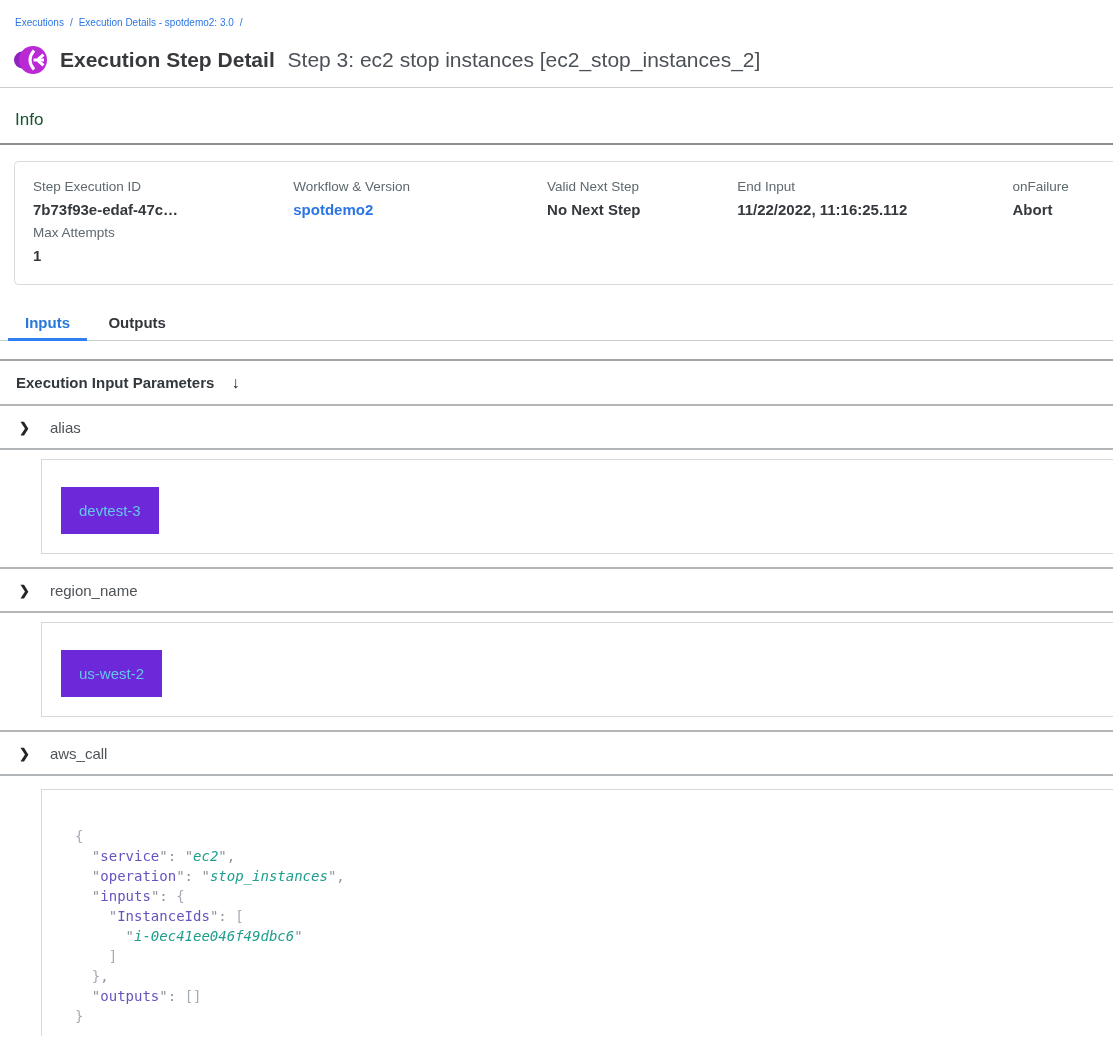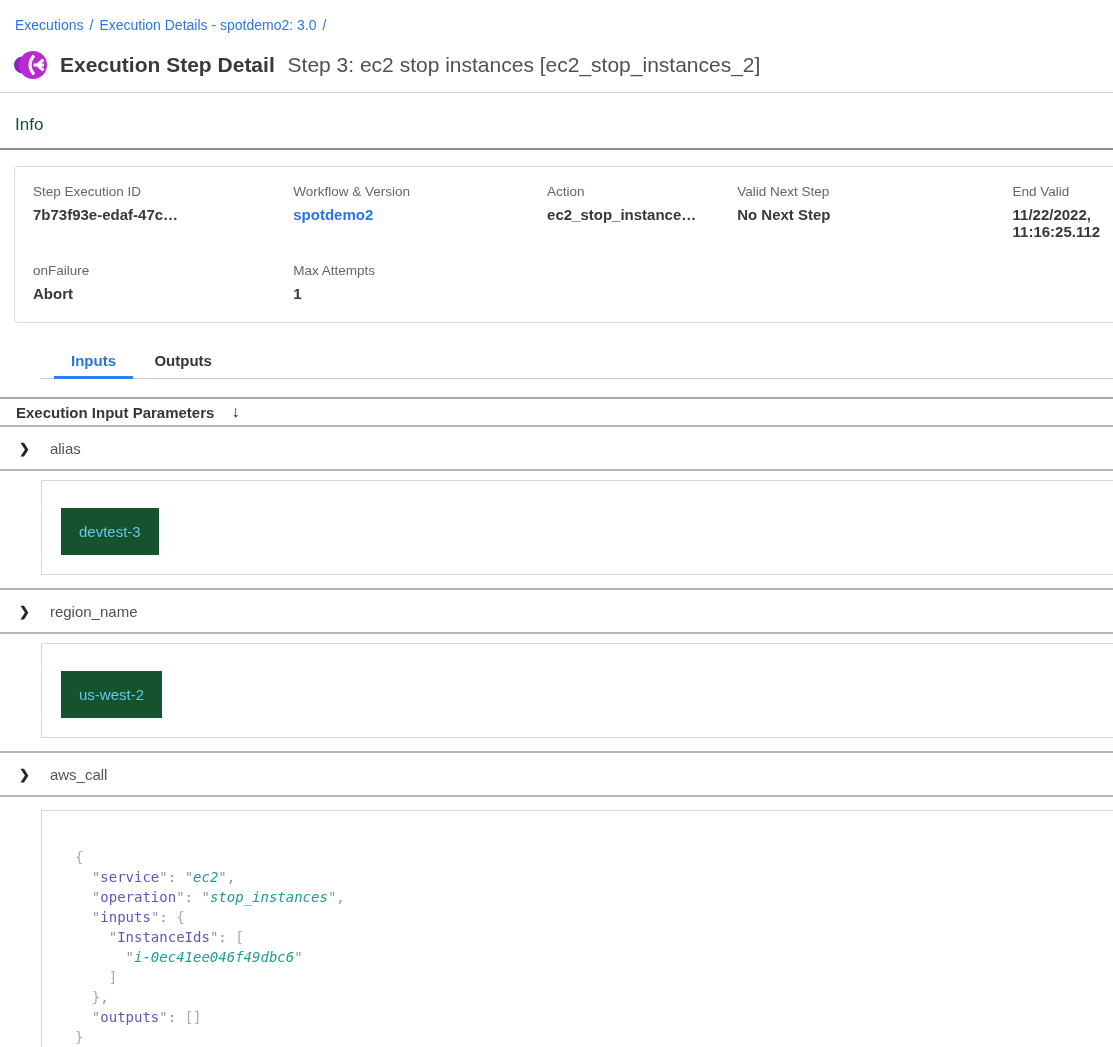--- a/index.html
+++ b/index.html
@@ -7,7 +7,7 @@
               font-family:"Liberation Sans", sans-serif; color:#3b4045; }
 
   
-  .breadcrumb { padding:17px 15px 0 15px; font-size:14px; }
+  .breadcrumb { padding:17px 15px 0 15px; font-size:10px; }
   .breadcrumb a { color:#2b76e4; text-decoration:none; cursor:pointer; }
   .breadcrumb .sep { color:#2b76e4; margin:0 6px; }
 

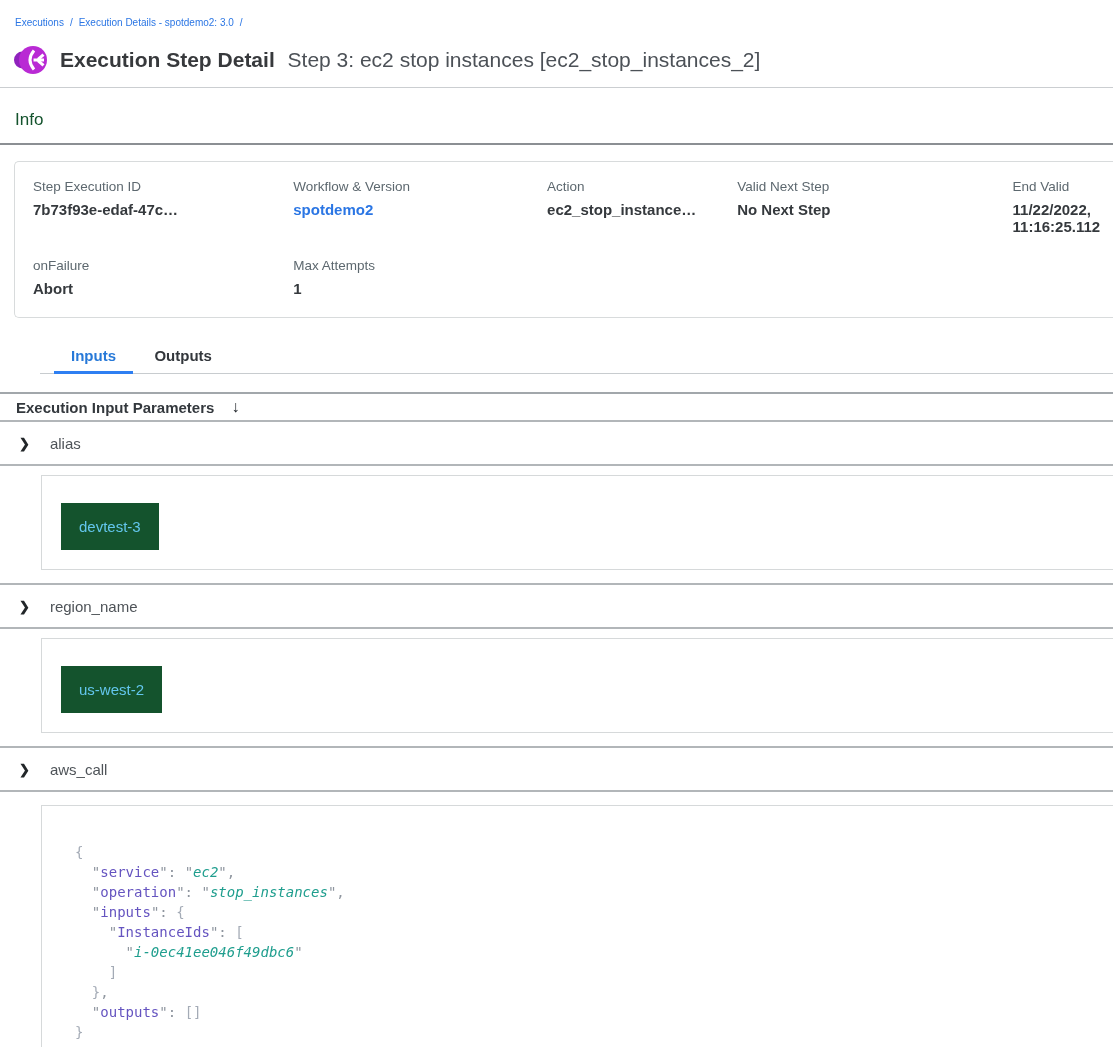--- a/index.html
+++ b/index.html
@@ -25,7 +25,7 @@
 
   .card { margin:16px 0 0 14px; border:1px solid #d8dbdc; border-right:0;
           border-radius:5px 0 0 5px; padding:17px 0 20px 18px;
-          display:grid; grid-template-columns:24.1% 23.5% 17.6% 25.5% 1fr; row-gap:23px; }
+          display:grid; grid-template-columns:24.1% 23.5% 17.6% 25.5% 1fr; row-gap:7px; }
   .cell .lbl { font-size:13.5px; color:#5d686f; margin-bottom:7px; }
   .cell .val { font-size:15px; font-weight:600; color:#35393d; }
   .cell .val.link { color:#2b76e4; cursor:pointer; }

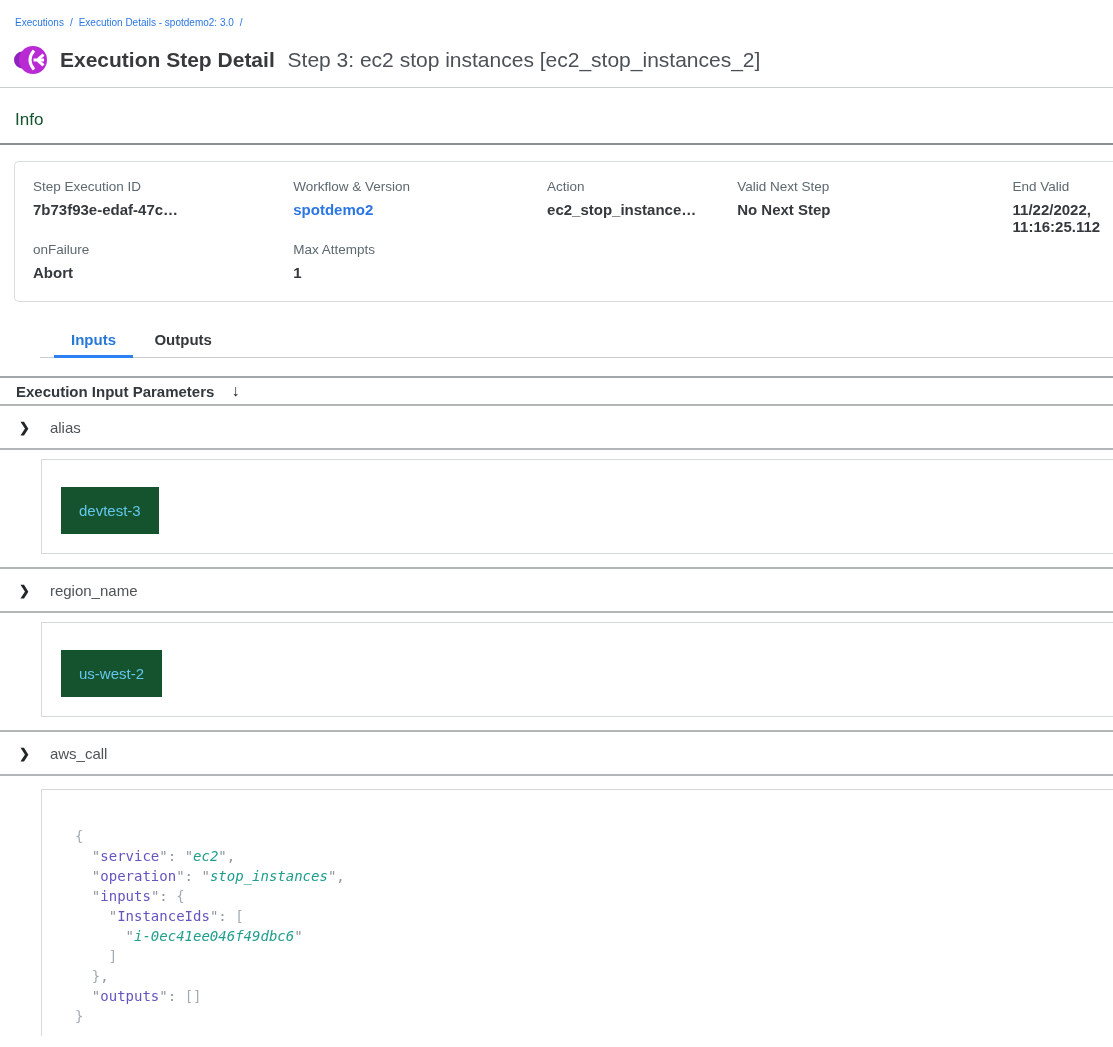--- a/index.html
+++ b/index.html
@@ -103,10 +103,6 @@
     <div class="val link">spotdemo2</div>
   </div>
   <div class="cell">
-    <div class="lbl">Action</div>
-    <div class="val">ec2_stop_instance…</div>
-  </div>
-  <div class="cell">
     <div class="lbl">Valid Next Step</div>
     <div class="val">No Next Step</div>
   </div>

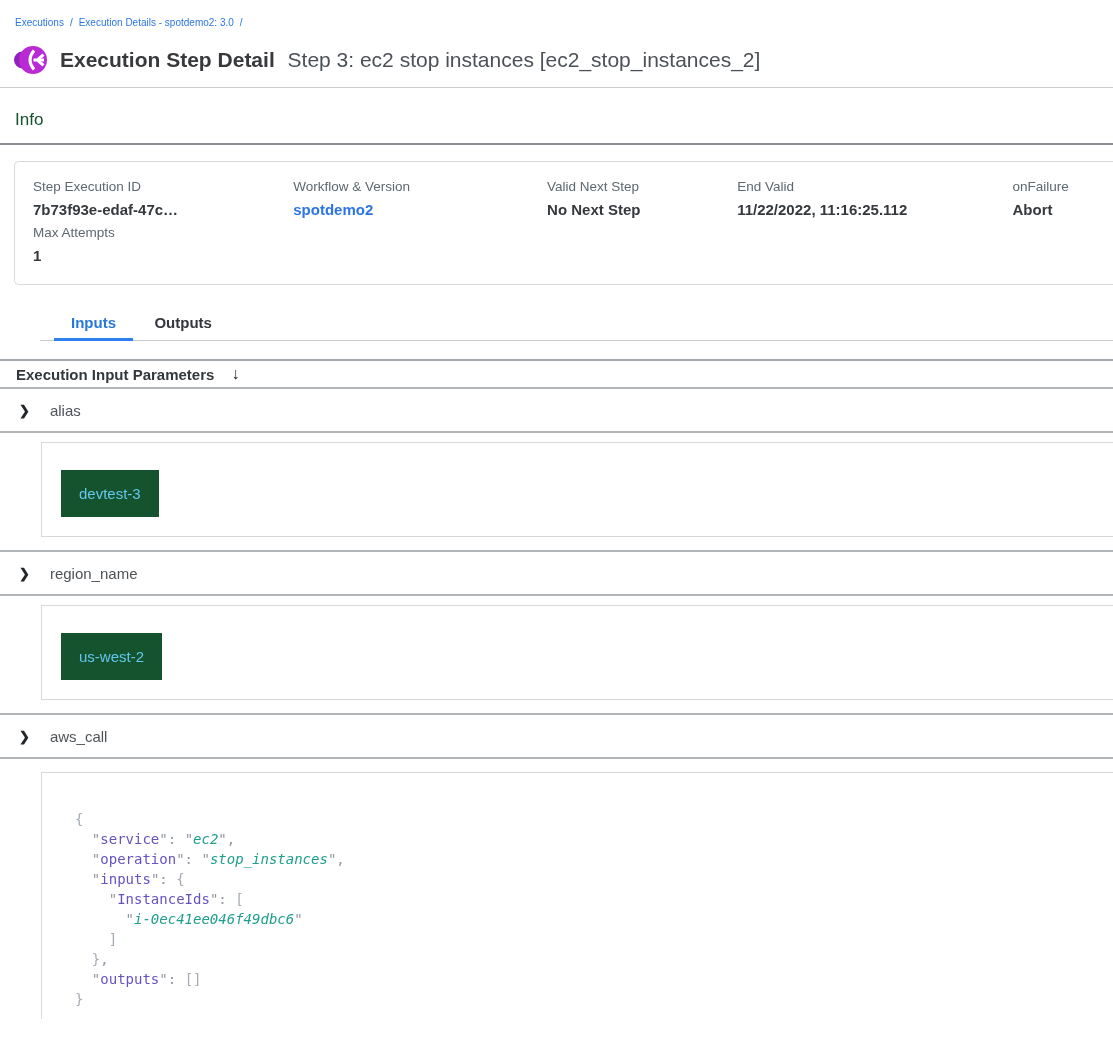--- a/index.html
+++ b/index.html
@@ -107,7 +107,7 @@
     <div class="val">No Next Step</div>
   </div>
   <div class="cell">
-    <div class="lbl">End Valid</div>
+    <div class="lbl">End Input</div>
     <div class="val">11/22/2022, 11:16:25.112</div>
   </div>
   <div class="cell">

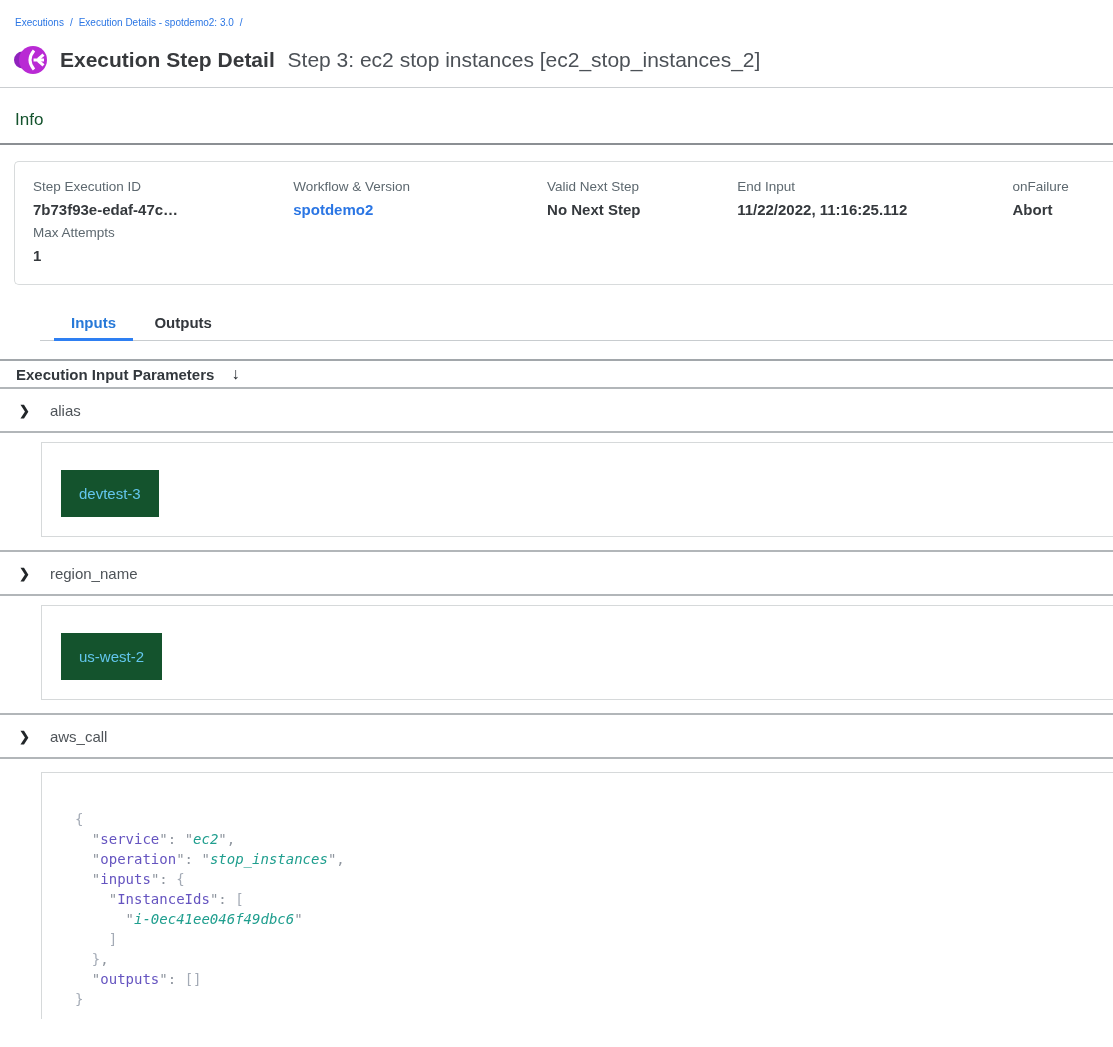--- a/index.html
+++ b/index.html
@@ -35,7 +35,7 @@
                  align-items:center; justify-content:center; vertical-align:-4px; margin-right:7px; }
 
   
-  .tabs { margin-top:20px; padding-left:14px; border-bottom:1px solid #c8cccf;margin-left:40px; }
+  .tabs { margin-top:20px; padding-left:8px; border-bottom:1px solid #c8cccf; }
   .tab { display:inline-block; padding:9px 17px 7px; font-size:15px; font-weight:600;
          color:#33373c; border-bottom:3px solid transparent; margin-bottom:-1px; cursor:pointer; }
   .tab.active { color:#2779d8; border-bottom-color:#2e7ff2; }

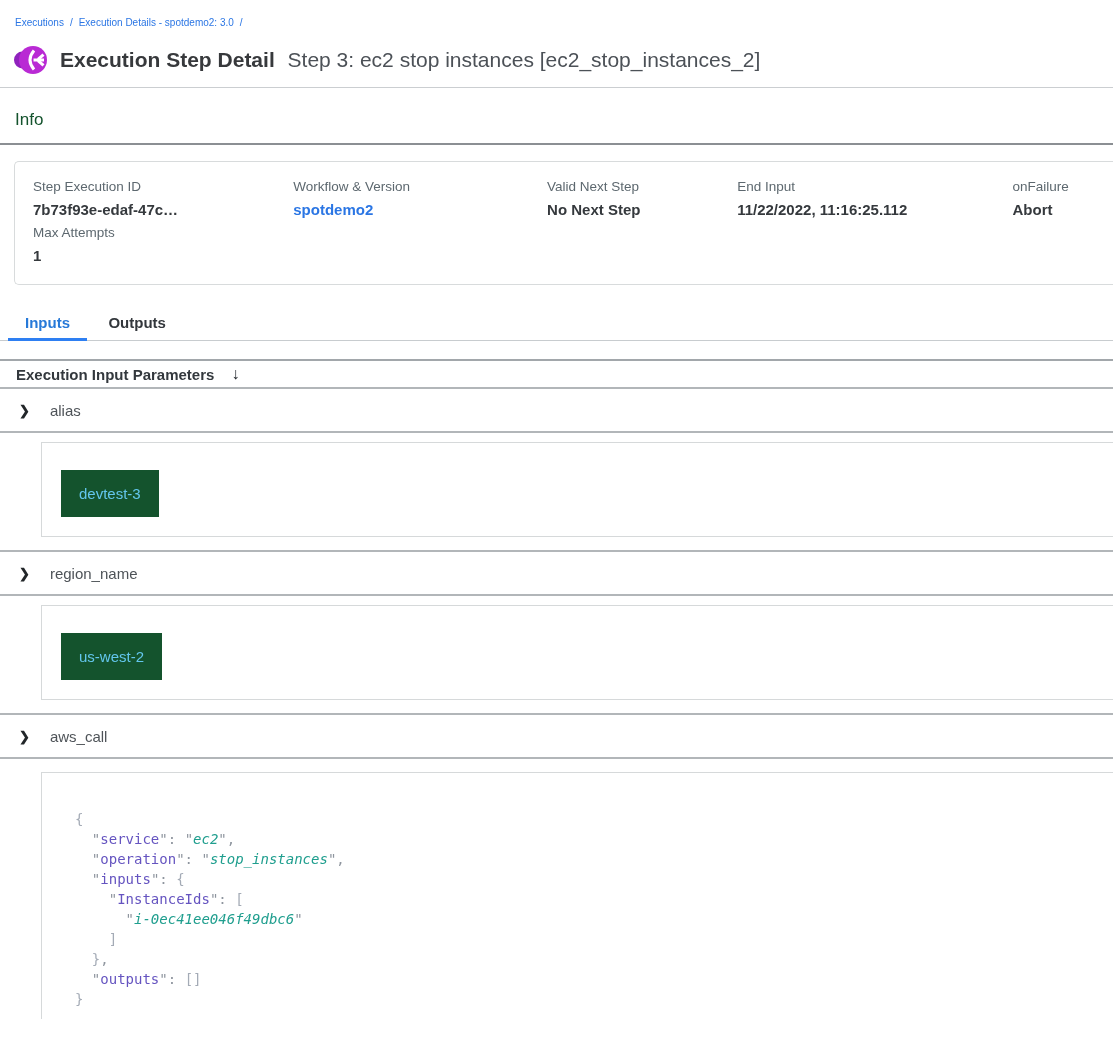--- a/index.html
+++ b/index.html
@@ -44,7 +44,7 @@
   .divider { height:2px; background:#b2b6b9; }
   .divider.strong { background:#a2a7ab; }
   .params-top { margin-top:18px; }
-  .param-header { height:26px; display:flex; align-items:center; gap:17px; padding-left:16px;
+  .param-header { height:43px; display:flex; align-items:center; gap:17px; padding-left:16px;
                   font-size:15px; font-weight:600; color:#33383d; }
   .sort-icon { font-size:16px; font-weight:700; color:#24292e; cursor:pointer; }
   .param-row { height:42px; display:flex; align-items:center; gap:20px; padding-left:19px;

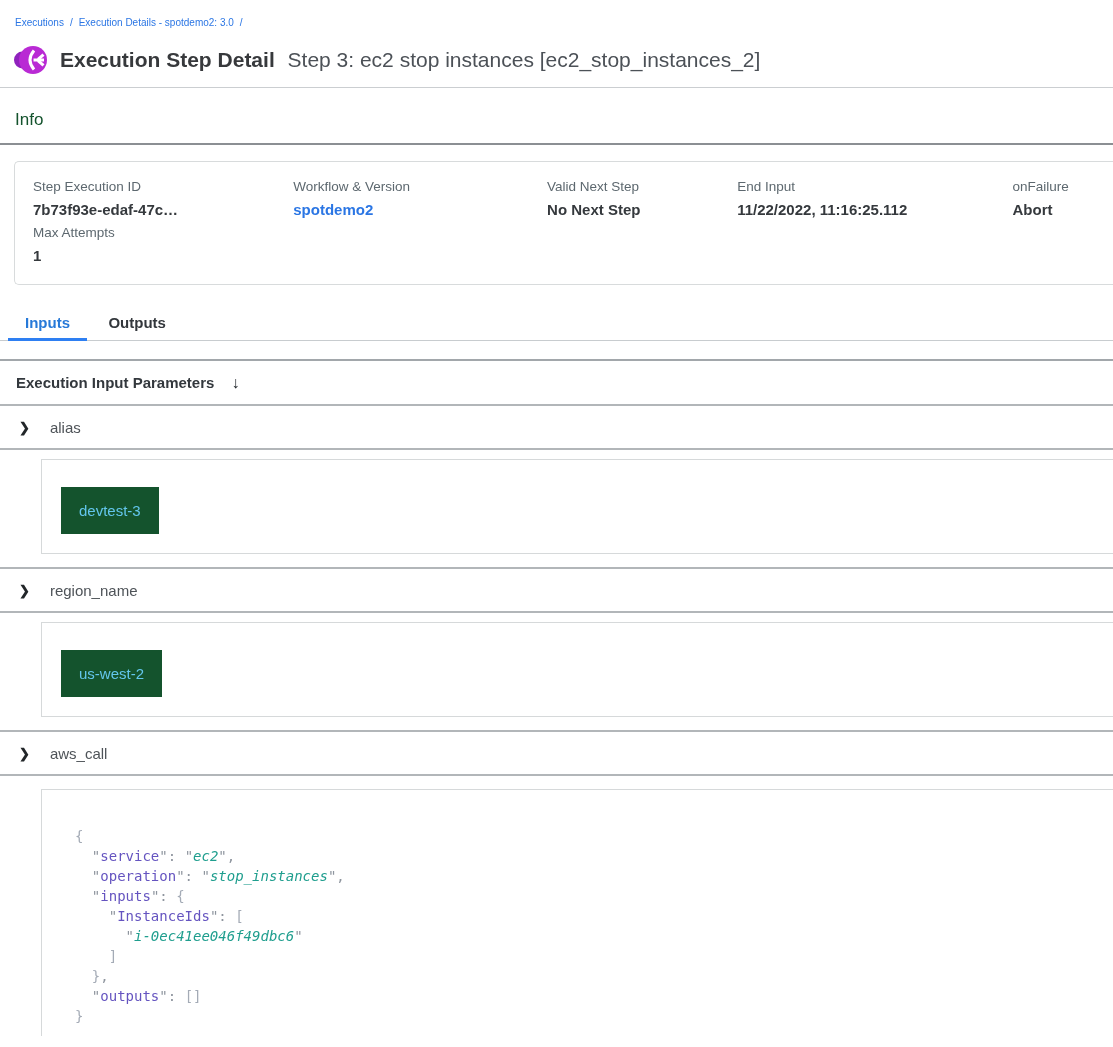--- a/index.html
+++ b/index.html
@@ -53,7 +53,7 @@
 
   .value-panel { margin:9px 0 13px 41px; border:1px solid #d6d9da; border-right:0;
                  padding:27px 0 19px 19px; background:#fff; }
-  .chip { display:inline-block; background:#14532d; color:#63c6ec; font-size:15px;
+  .chip { display:inline-block; background:#6d28d9; color:#63c6ec; font-size:15px;
           padding:15px 18px; min-width:64px; }
 
   .code-panel { margin:13px 0 0 41px; border:1px solid #d6d9da; border-right:0; border-bottom:0;

